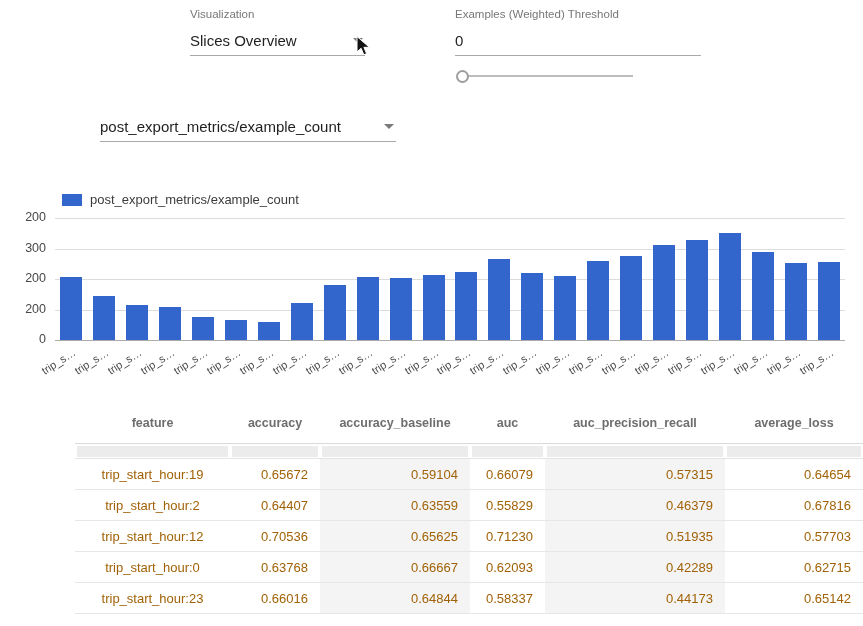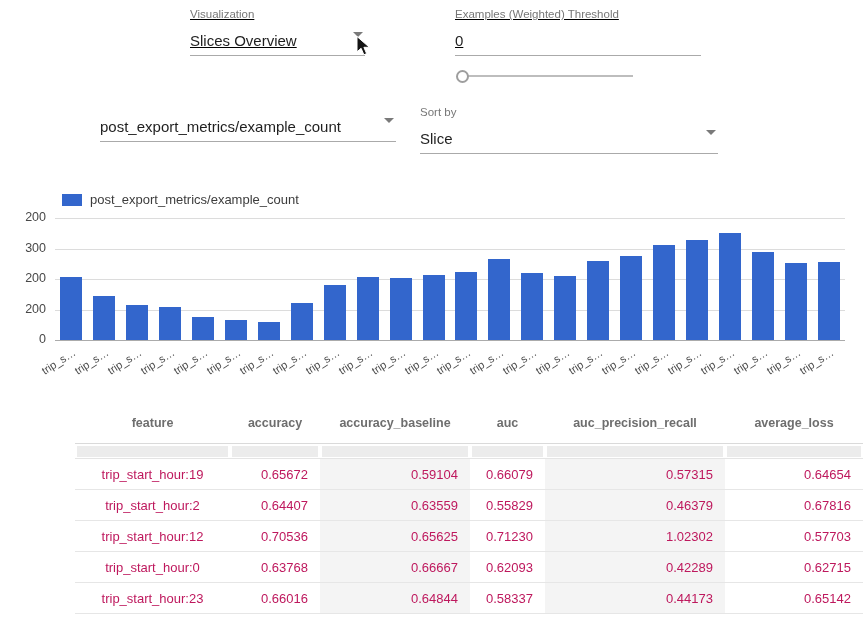--- a/index.html
+++ b/index.html
@@ -14,7 +14,7 @@
   .ctrl-value{font-size:15px;color:#1f1f1f;white-space:nowrap;}
   .dd-arrow{width:0;height:0;border-left:5px solid transparent;border-right:5px solid transparent;
     border-top:5px solid #7a7a7a;margin-left:8px;flex:none;}
-  #viz-ctrl{left:190px;top:8px;width:175px;text-decoration:underline;}
+  #viz-ctrl{left:190px;top:8px;width:175px;}
   #thr-ctrl{left:455px;top:8px;width:246px;text-decoration:underline;}
   #show-ctrl{left:100px;top:106px;width:296px;}
   #sort-ctrl{left:420px;top:106px;width:298px;}

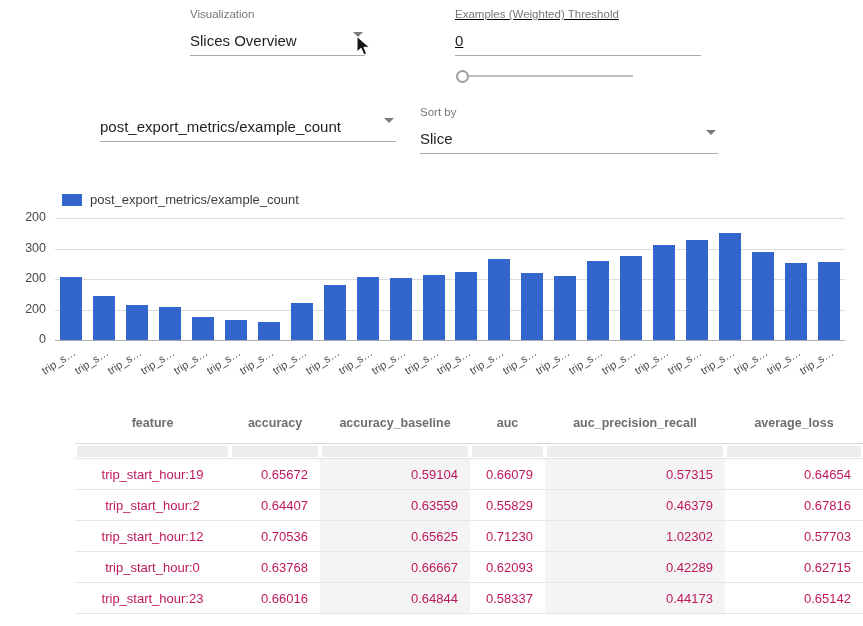--- a/index.html
+++ b/index.html
@@ -15,7 +15,7 @@
   .dd-arrow{width:0;height:0;border-left:5px solid transparent;border-right:5px solid transparent;
     border-top:5px solid #7a7a7a;margin-left:8px;flex:none;}
   #viz-ctrl{left:190px;top:8px;width:175px;}
-  #thr-ctrl{left:455px;top:8px;width:246px;text-decoration:underline;}
+  #thr-ctrl{left:455px;top:8px;width:246px;}
   #show-ctrl{left:100px;top:106px;width:296px;}
   #sort-ctrl{left:420px;top:106px;width:298px;}
 

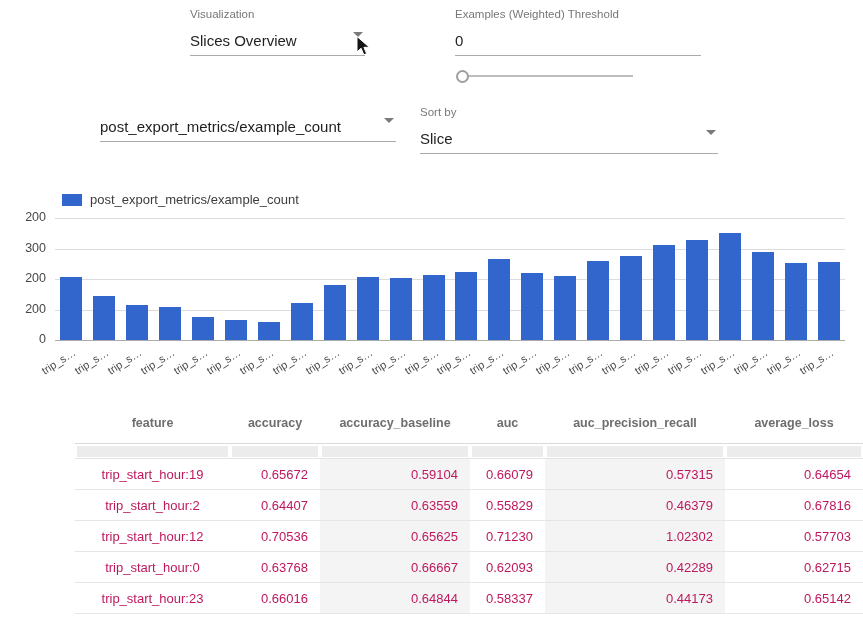--- a/index.html
+++ b/index.html
@@ -9,7 +9,7 @@
   
   .ctrl{position:absolute;}
   .ctrl-label{font-size:11.5px;color:#777;white-space:nowrap;}
-  .ctrl-value-row{display:flex;justify-content:space-between;align-items:flex-start;
+  .ctrl-value-row{display:flex;justify-content:space-between;align-items:center;
     border-bottom:1px solid #aaa;padding:7px 2px 6px 0;margin-top:5px;cursor:pointer;}
   .ctrl-value{font-size:15px;color:#1f1f1f;white-space:nowrap;}
   .dd-arrow{width:0;height:0;border-left:5px solid transparent;border-right:5px solid transparent;

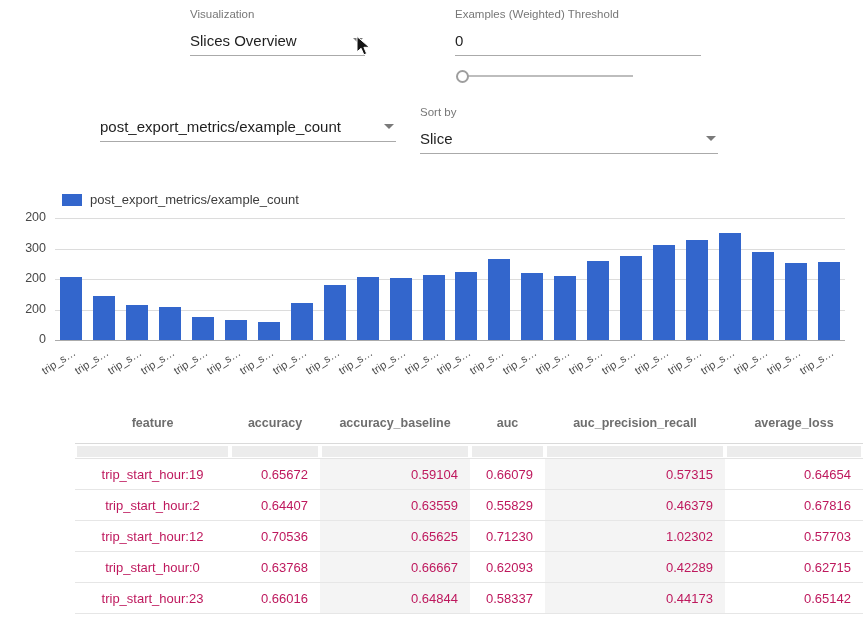--- a/index.html
+++ b/index.html
@@ -86,13 +86,6 @@
     </div>
   </div>
 
-  <div class="ctrl" id="sort-ctrl">
-    <div class="ctrl-label">Sort by</div>
-    <div class="ctrl-value-row">
-      <span class="ctrl-value">Slice</span>
-      <span class="dd-arrow"></span>
-    </div>
-  </div>
 
   <div id="legend">
     <span class="swatch" style="background: rgb(51, 102, 204);"></span>

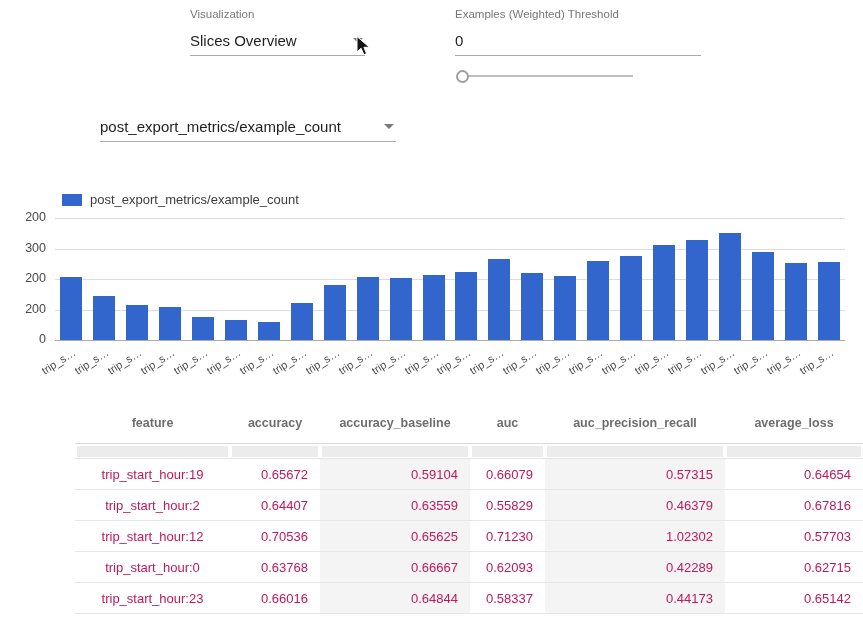--- a/index.html
+++ b/index.html
@@ -45,7 +45,7 @@
     border-bottom:1px solid #dadada;background:#fff;overflow:hidden;}
   .filter-row td{height:14px;border-bottom:1px solid #e4e4e4;padding:0;}
   .filter-box{height:11px;margin:1px 2px;background:#ececec;}
-  tbody td{height:28px;border-bottom:1px solid #e6e6e6;color:#be185d;overflow:hidden;white-space:nowrap;}
+  tbody td{height:28px;border-bottom:1px solid #e6e6e6;color:#a16207;overflow:hidden;white-space:nowrap;}
   td.feature{text-align:center;}
   td.num{text-align:right;padding-right:12px;}
   td.shade{background:#f4f4f4;}

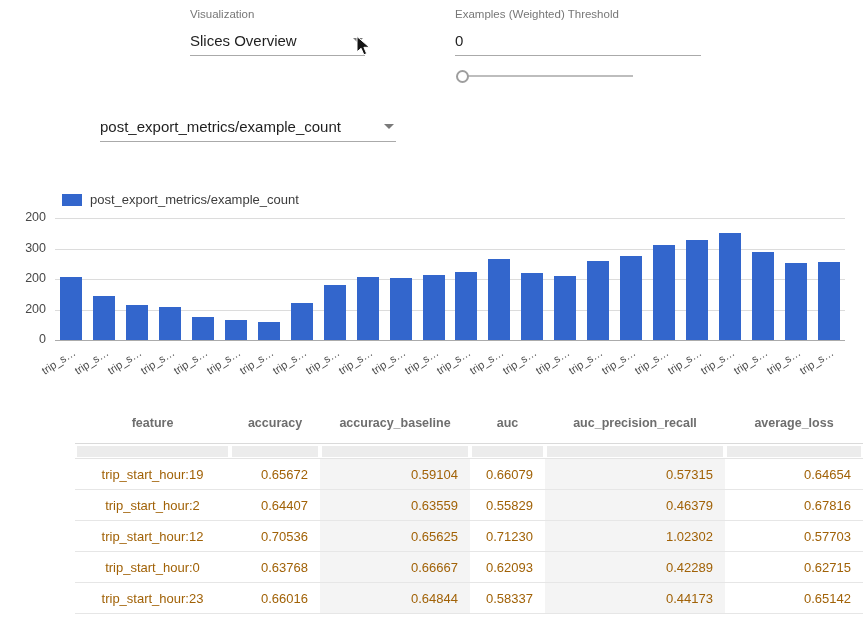--- a/index.html
+++ b/index.html
@@ -215,7 +215,7 @@
             <td class="num">0.70536</td>
             <td class="num shade">0.65625</td>
             <td class="num">0.71230</td>
-            <td class="num shade">1.02302</td>
+            <td class="num shade">0.51935</td>
             <td class="num">0.57703</td>
           </tr>
           <tr>

